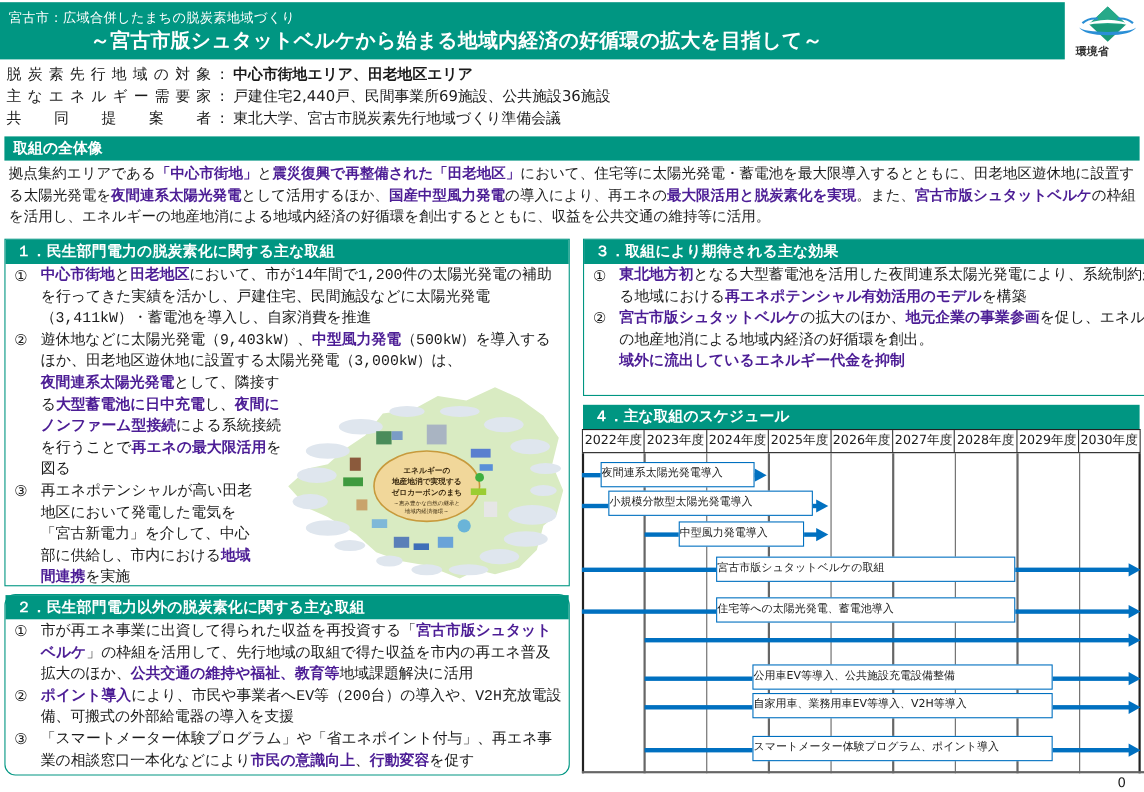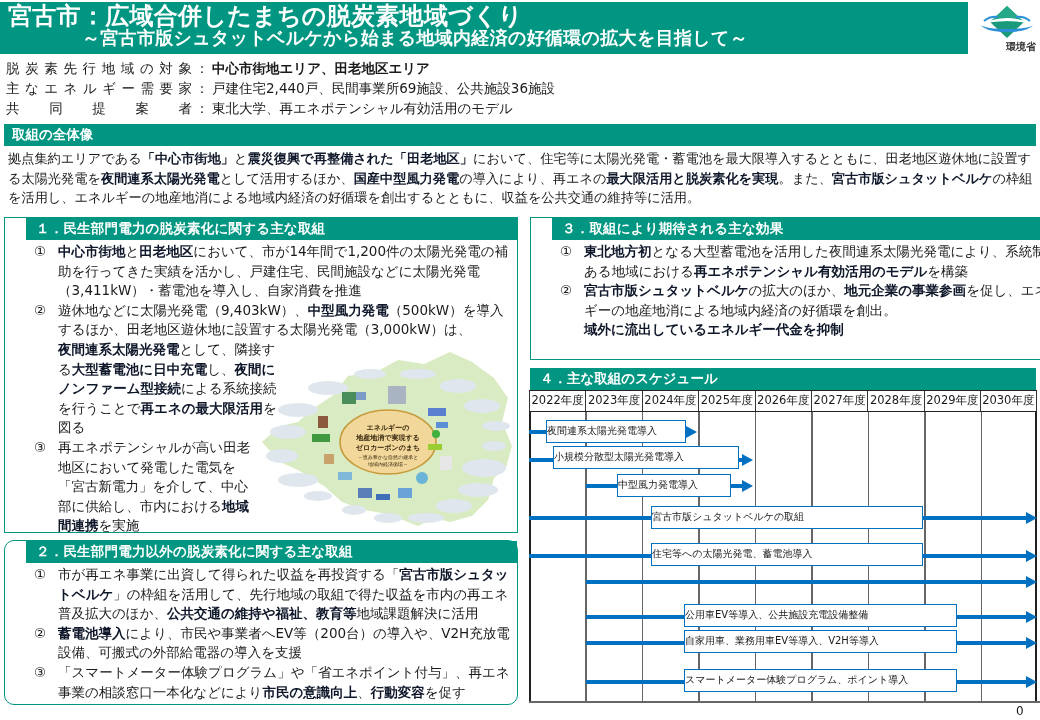--- a/index.html
+++ b/index.html
@@ -9,7 +9,7 @@
   .red { color: #0f172a; font-weight: bold; }
 
   #title-bar { left: 0; top: 2px; width: 968px; height: 52px; padding: 3px 0 0 8px; }
-  #title-bar .t1 { font-size: 24px; font-weight: bold; line-height: 22px; letter-spacing: 0.3px; }
+  #title-bar .t1 { font-size: 12px; font-weight: normal; line-height: 22px; letter-spacing: 0.3px; }
   #title-bar .t2 { font-size: 18px; font-weight: bold; line-height: 22px; padding-left: 74px; letter-spacing: 0.3px; }
 
   #logo { left: 978px; top: 4px; width: 58px; height: 52px; }

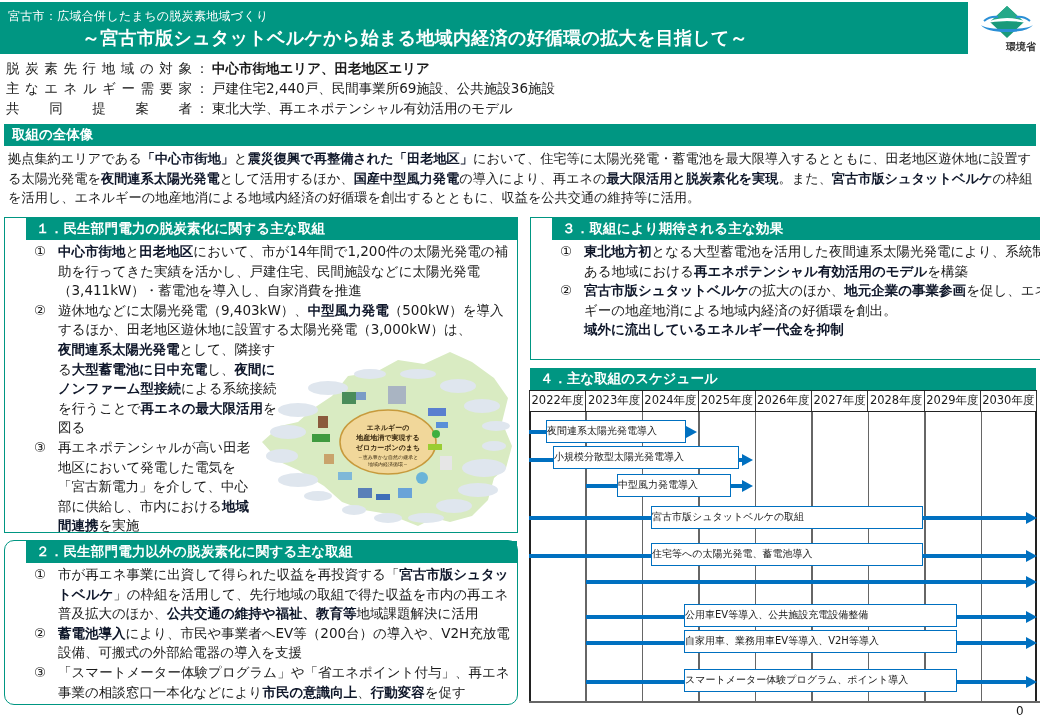--- a/index.html
+++ b/index.html
@@ -13,7 +13,7 @@
   #title-bar .t2 { font-size: 18px; font-weight: bold; line-height: 22px; padding-left: 74px; letter-spacing: 0.3px; }
 
   #logo { left: 978px; top: 4px; width: 58px; height: 52px; }
-  #logo .lbl { position: absolute; left: 0; width: 58px; top: 36px; text-align: right; font-size: 10px; font-weight: bold; color: #333; }
+  #logo .lbl { position: absolute; left: 0; width: 58px; top: 36px; text-align: left; font-size: 10px; font-weight: bold; color: #333; }
 
   #meta { left: 6px; top: 58px; width: 700px; font-size: 13.5px; line-height: 20px; }
   .meta-row { display: flex; }

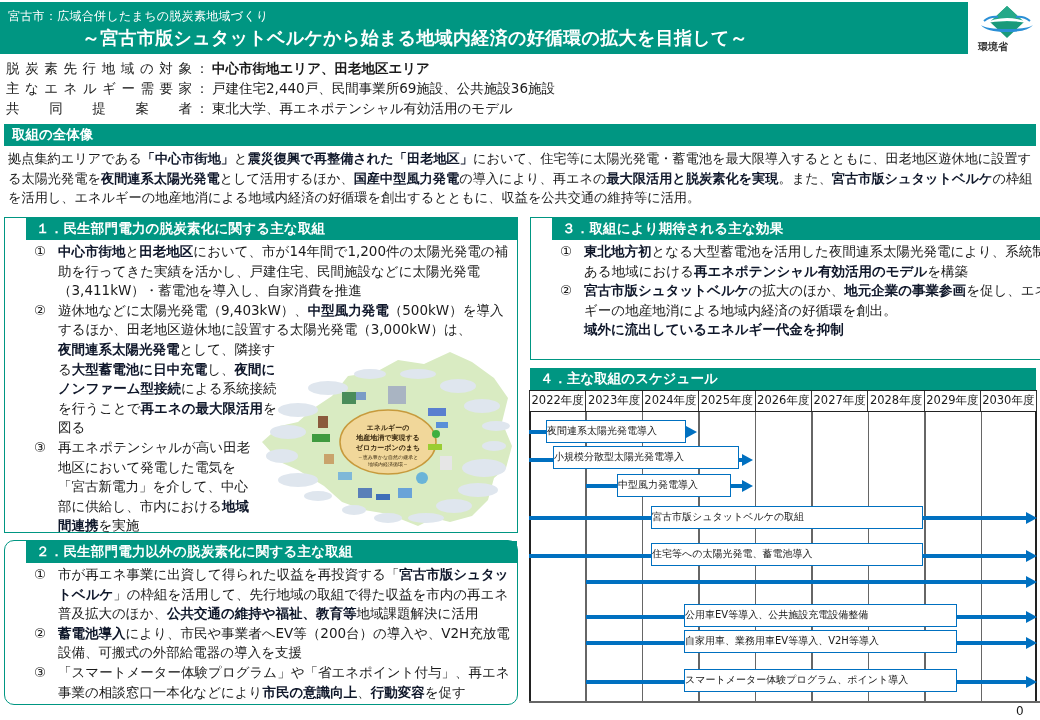--- a/index.html
+++ b/index.html
@@ -113,7 +113,7 @@
         <span>者</span>
       </span>
     <span class="meta-sep">：</span>
-    <span class="meta-val">東北大学、再エネポテンシャル有効活用のモデル</span>
+    <span class="meta-val">東北大学、宮古市脱炭素先行地域づくり準備会議</span>
   </div>
 </div>
 

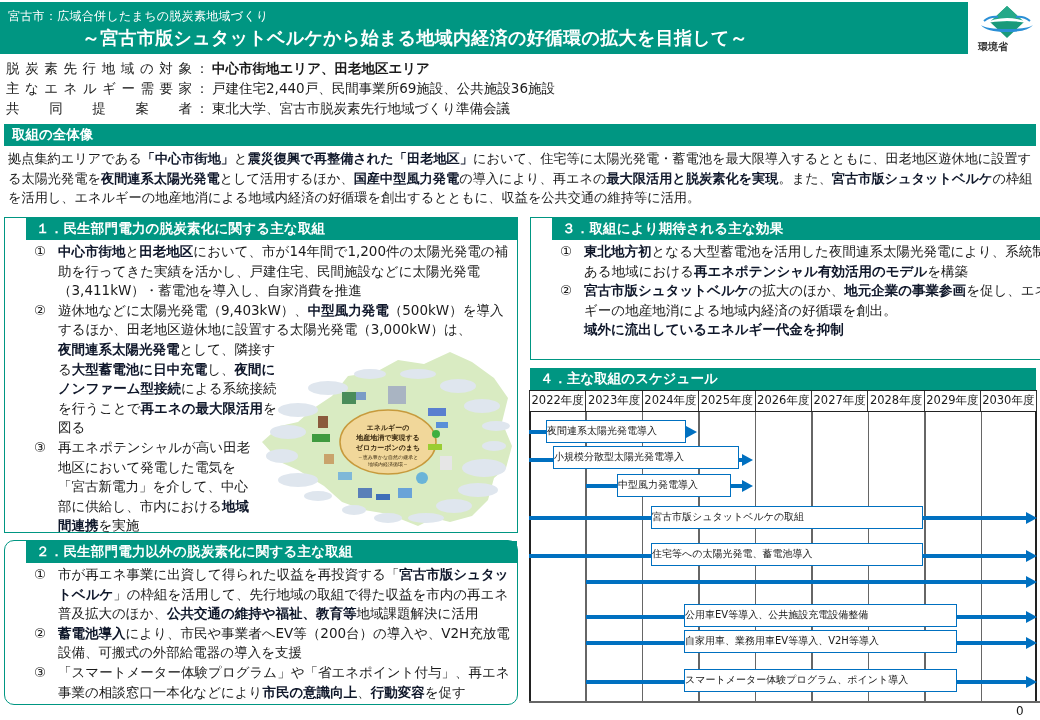--- a/index.html
+++ b/index.html
@@ -6,7 +6,7 @@
   body { width: 1040px; height: 720px; background: #ffffff; font-family: "DejaVu Sans", "Liberation Sans", sans-serif; color: #1a1a1a; position: relative; overflow: hidden; }
   .abs { position: absolute; }
   .teal { background: #009682; color: #fff; }
-  .red { color: #0f172a; font-weight: bold; }
+  .red { color: #4c1d95; font-weight: bold; }
 
   #title-bar { left: 0; top: 2px; width: 968px; height: 52px; padding: 3px 0 0 8px; }
   #title-bar .t1 { font-size: 12px; font-weight: normal; line-height: 22px; letter-spacing: 0.3px; }

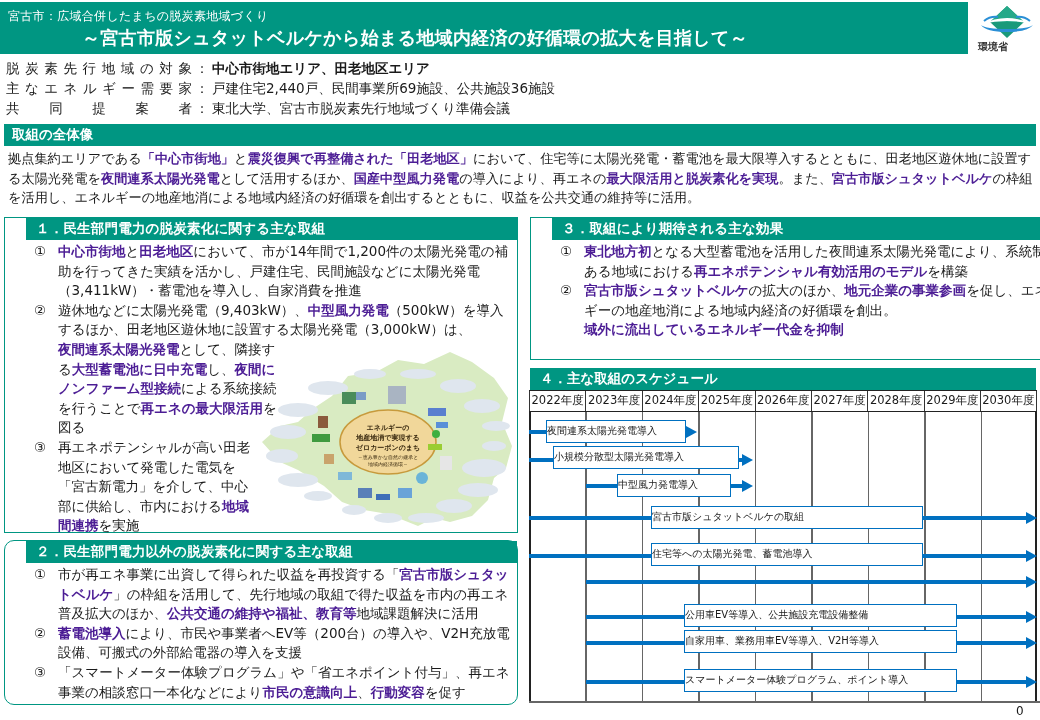--- a/index.html
+++ b/index.html
@@ -24,7 +24,7 @@
   #overview-header { left: 4px; top: 124px; width: 1032px; height: 22px; padding: 2px 0 0 8px; font-size: 13.5px; font-weight: bold; }
   #overview-body { left: 8px; top: 149px; width: 1028px; font-size: 13.2px; line-height: 19.5px; }
 
-  .panel { border: 1.5px solid #009682; padding-left: 21px; }
+  .panel { border: 1.5px solid #009682; }
   .panel-hdr { height: 22px; padding: 2px 0 0 10px; font-size: 13.5px; font-weight: bold; letter-spacing: 0.2px; }
   .panel-body { font-size: 13.5px; line-height: 19.6px; padding: 2px 6px 0 8px; }
   .item { display: flex; }

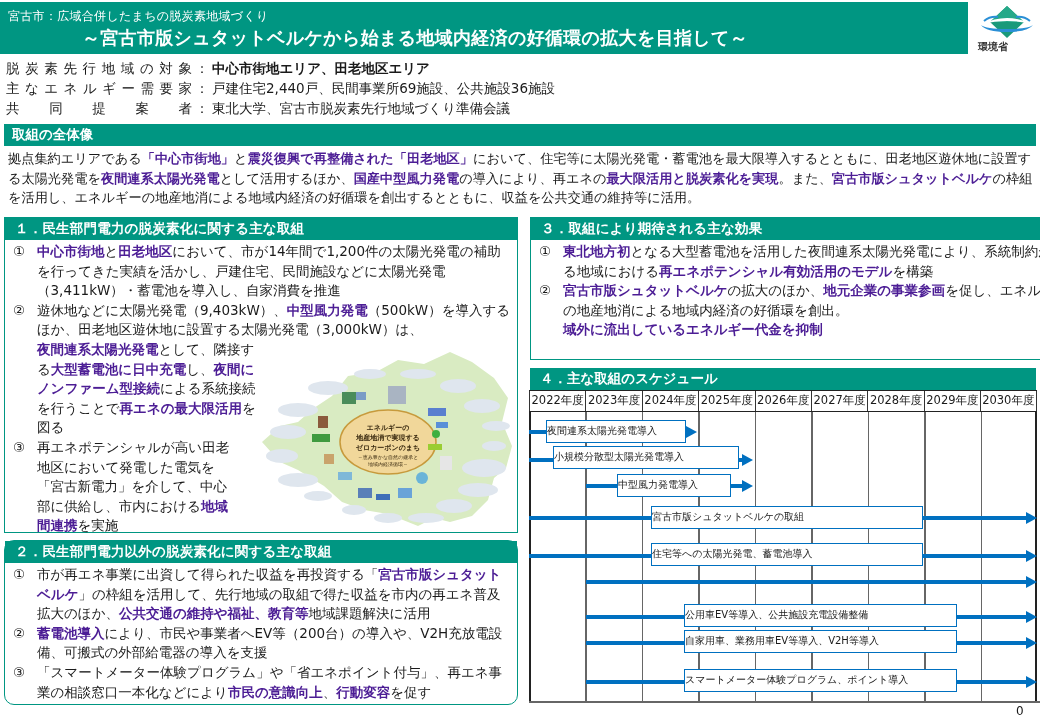--- a/index.html
+++ b/index.html
@@ -29,7 +29,7 @@
   .panel-body { font-size: 13.5px; line-height: 19.6px; padding: 2px 6px 0 8px; }
   .item { display: flex; }
   .item .num { width: 24px; flex: none; }
-  .item .txt { flex: 1; }
+  .item .txt { flex: 1; font-family: Liberation Mono, monospace; }
 
   #p1 { left: 4px; top: 217px; width: 514px; height: 316px; }
   #p2 { left: 4px; top: 540px; width: 514px; height: 165px; border-radius: 10px; }

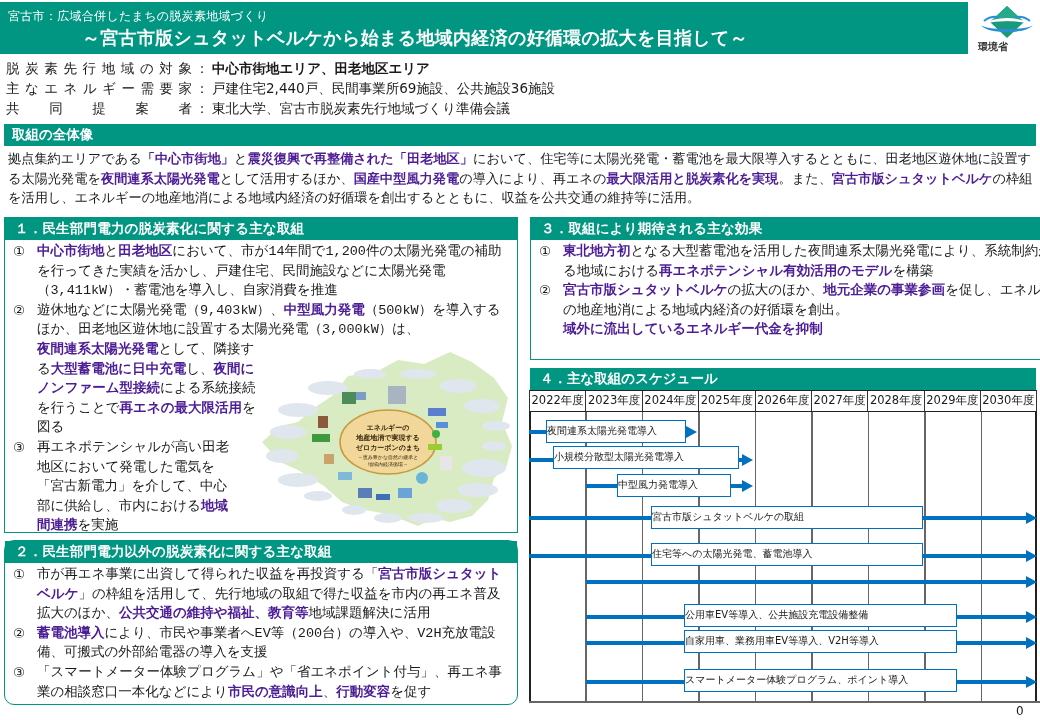--- a/index.html
+++ b/index.html
@@ -200,7 +200,7 @@
     </div>
     <div class="item">
       <span class="num">②</span>
-      <span class="txt"><span class="red">蓄電池導入</span><span>により、市民や事業者へEV等（200台）の導入や、V2H充放電設備、可搬式の外部給電器の導入を支援</span></span>
+      <span class="txt"><span class="red">ポイント導入</span><span>により、市民や事業者へEV等（200台）の導入や、V2H充放電設備、可搬式の外部給電器の導入を支援</span></span>
     </div>
     <div class="item">
       <span class="num">③</span>

